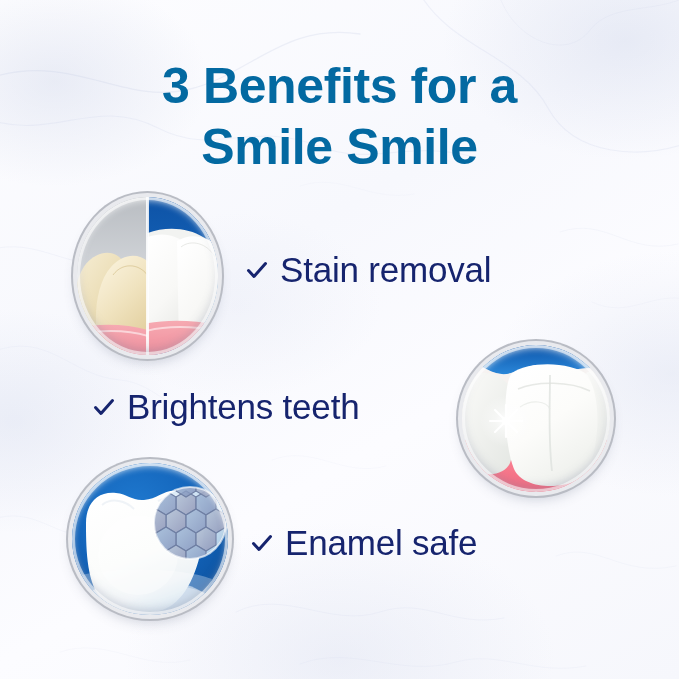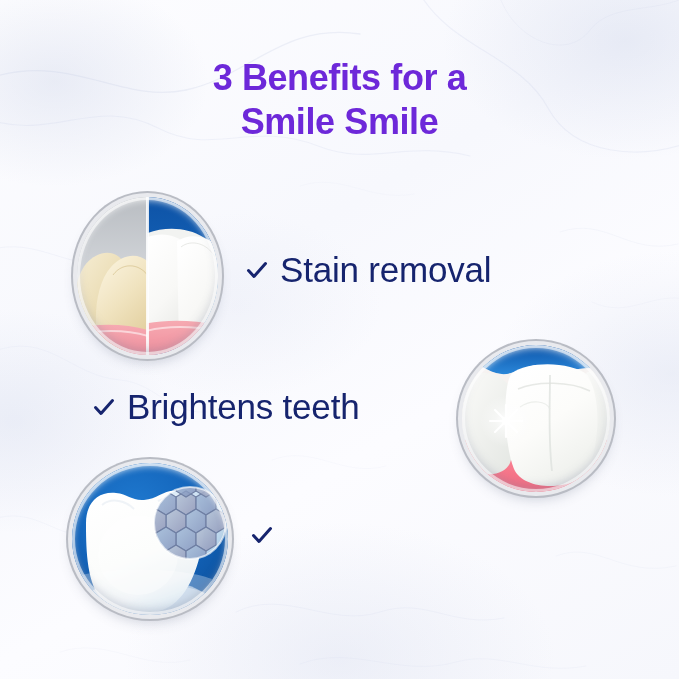--- a/index.html
+++ b/index.html
@@ -43,8 +43,8 @@
     right: 0;
     top: 56px;
     text-align: center;
-    color: #6d28d9;
-    font-size: 36px;
+    color: #0369a1;
+    font-size: 50px;
     font-weight: bold;
     line-height: 1.22;
     letter-spacing: -0.4px;

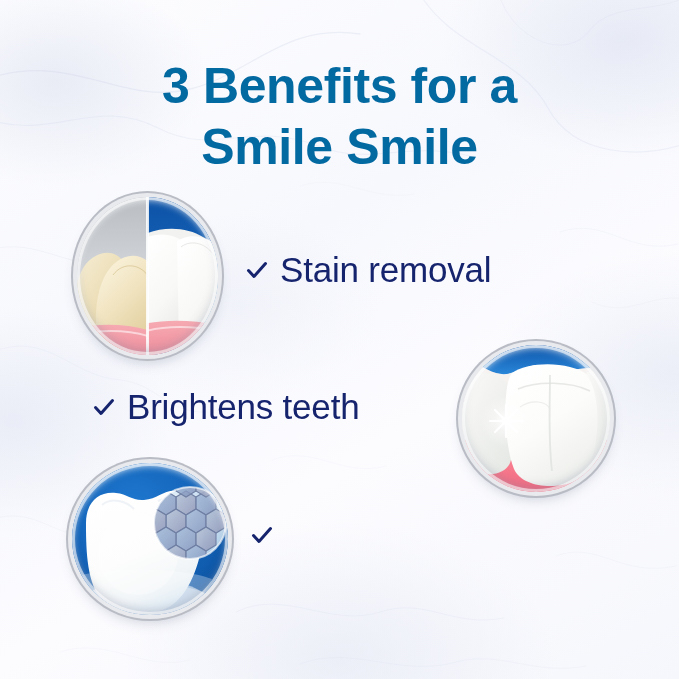--- a/index.html
+++ b/index.html
@@ -344,6 +344,7 @@
     <svg class="check" viewBox="0 0 24 24">
       <path d="M3.5,12.5 L9,18.5 L20.5,5.5" fill="none" stroke="#16246e" stroke-width="3" stroke-linecap="round" stroke-linejoin="round"></path>
     </svg>
+    <span>Enamel safe</span>
   </div>
 
 </div>

